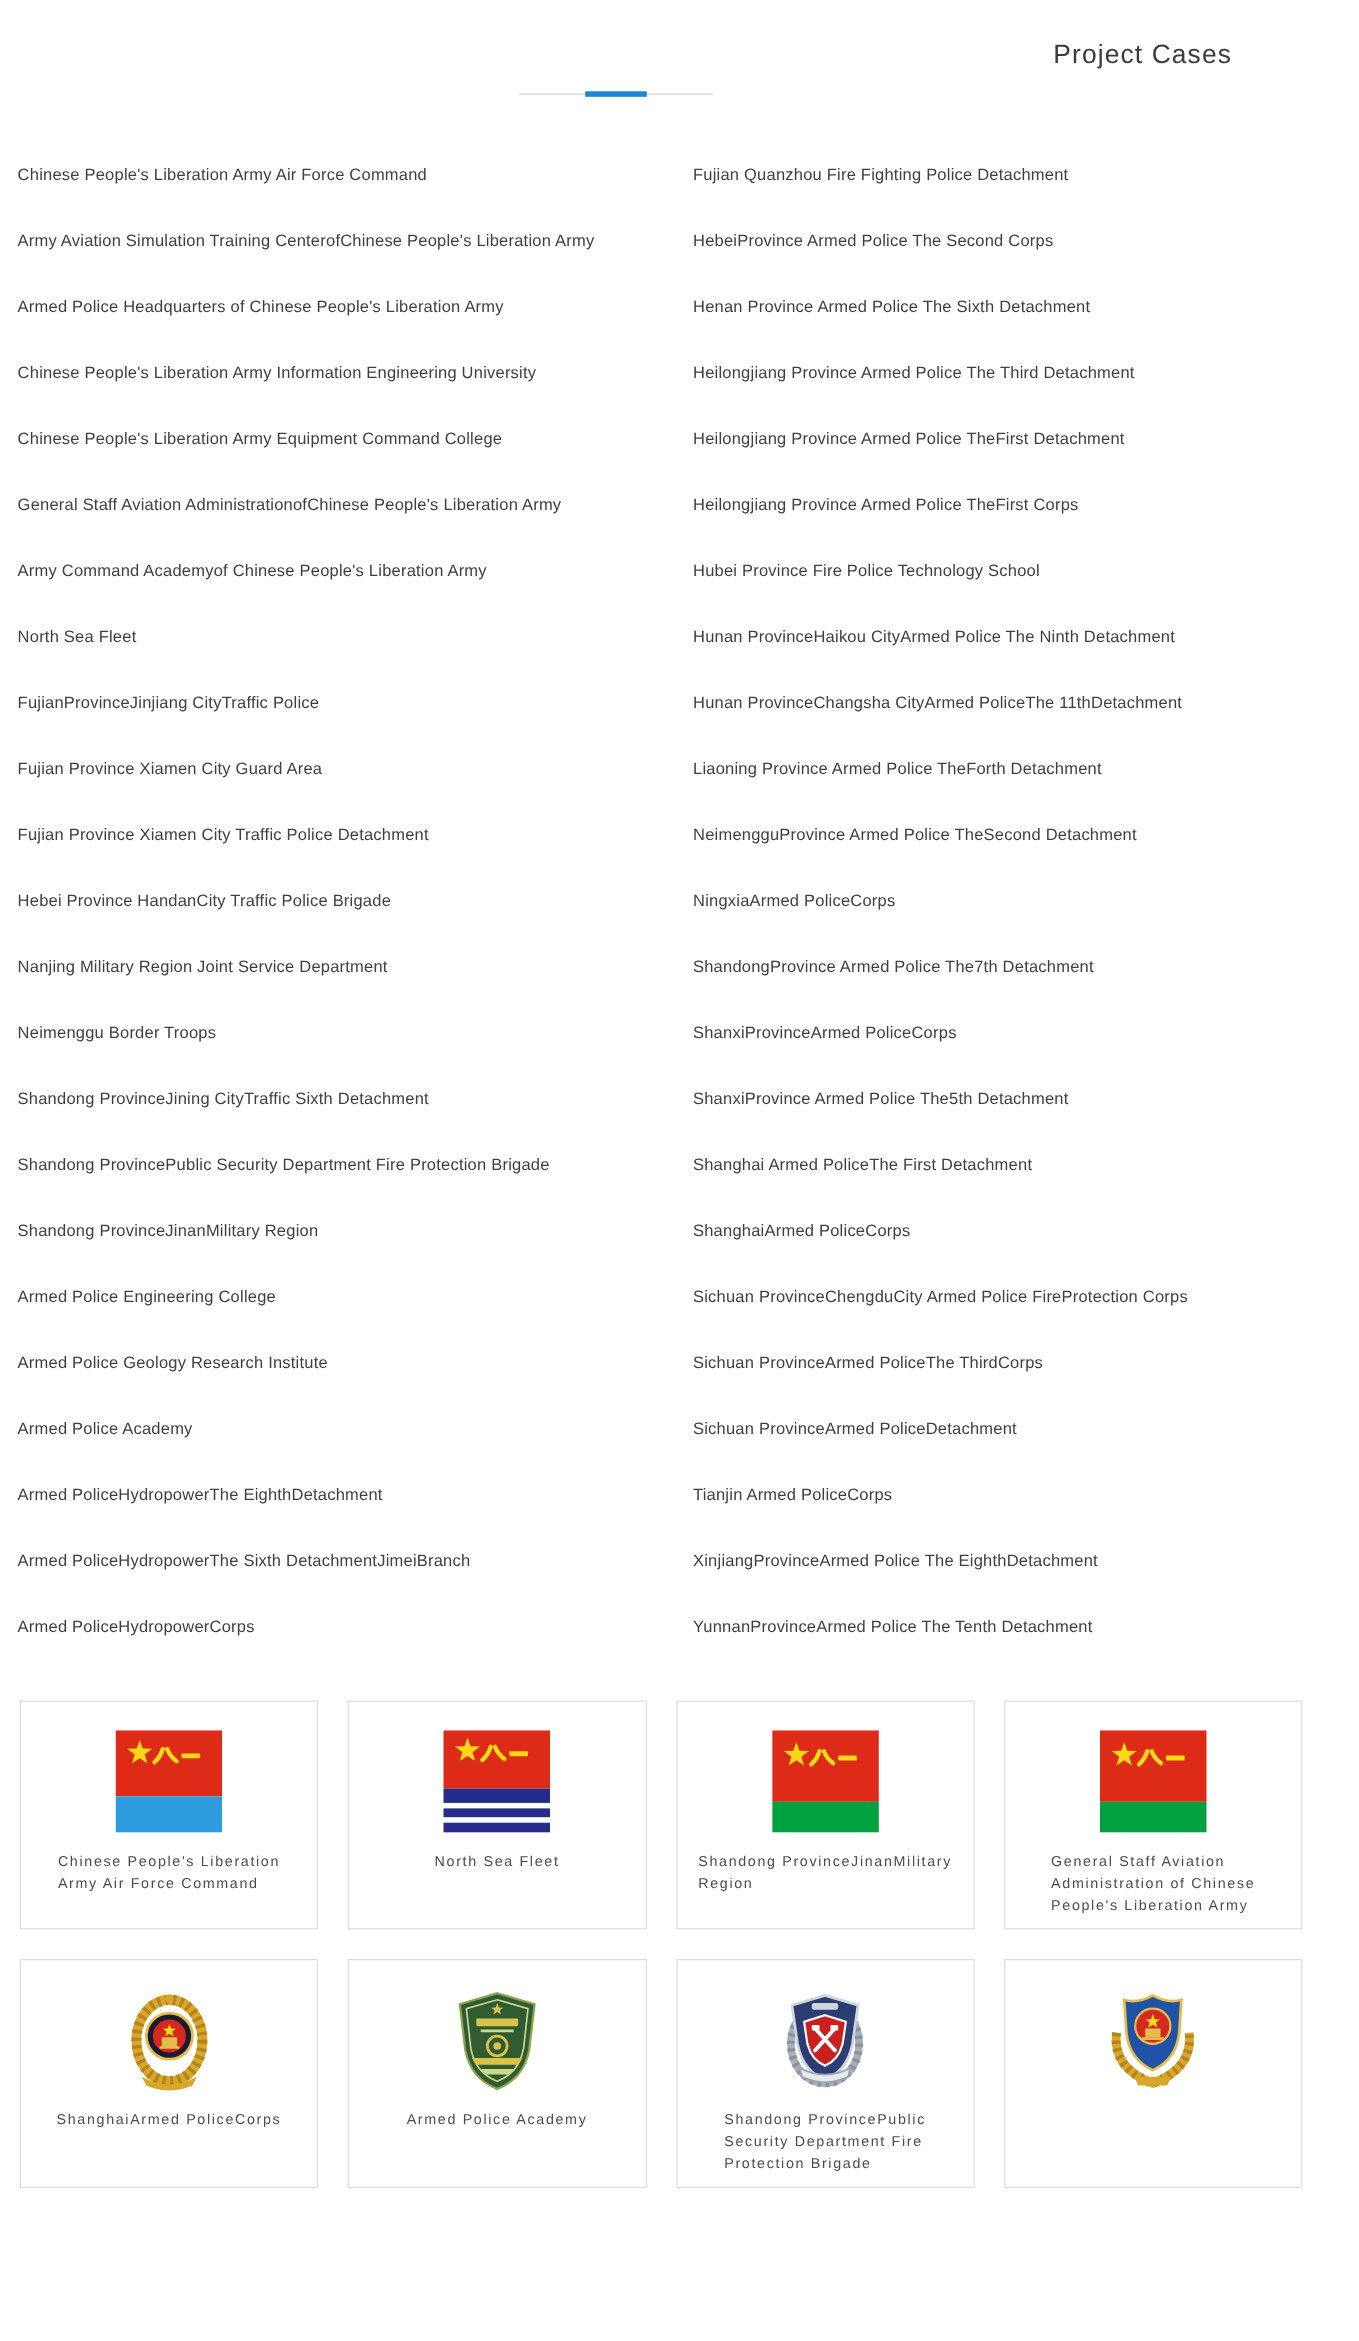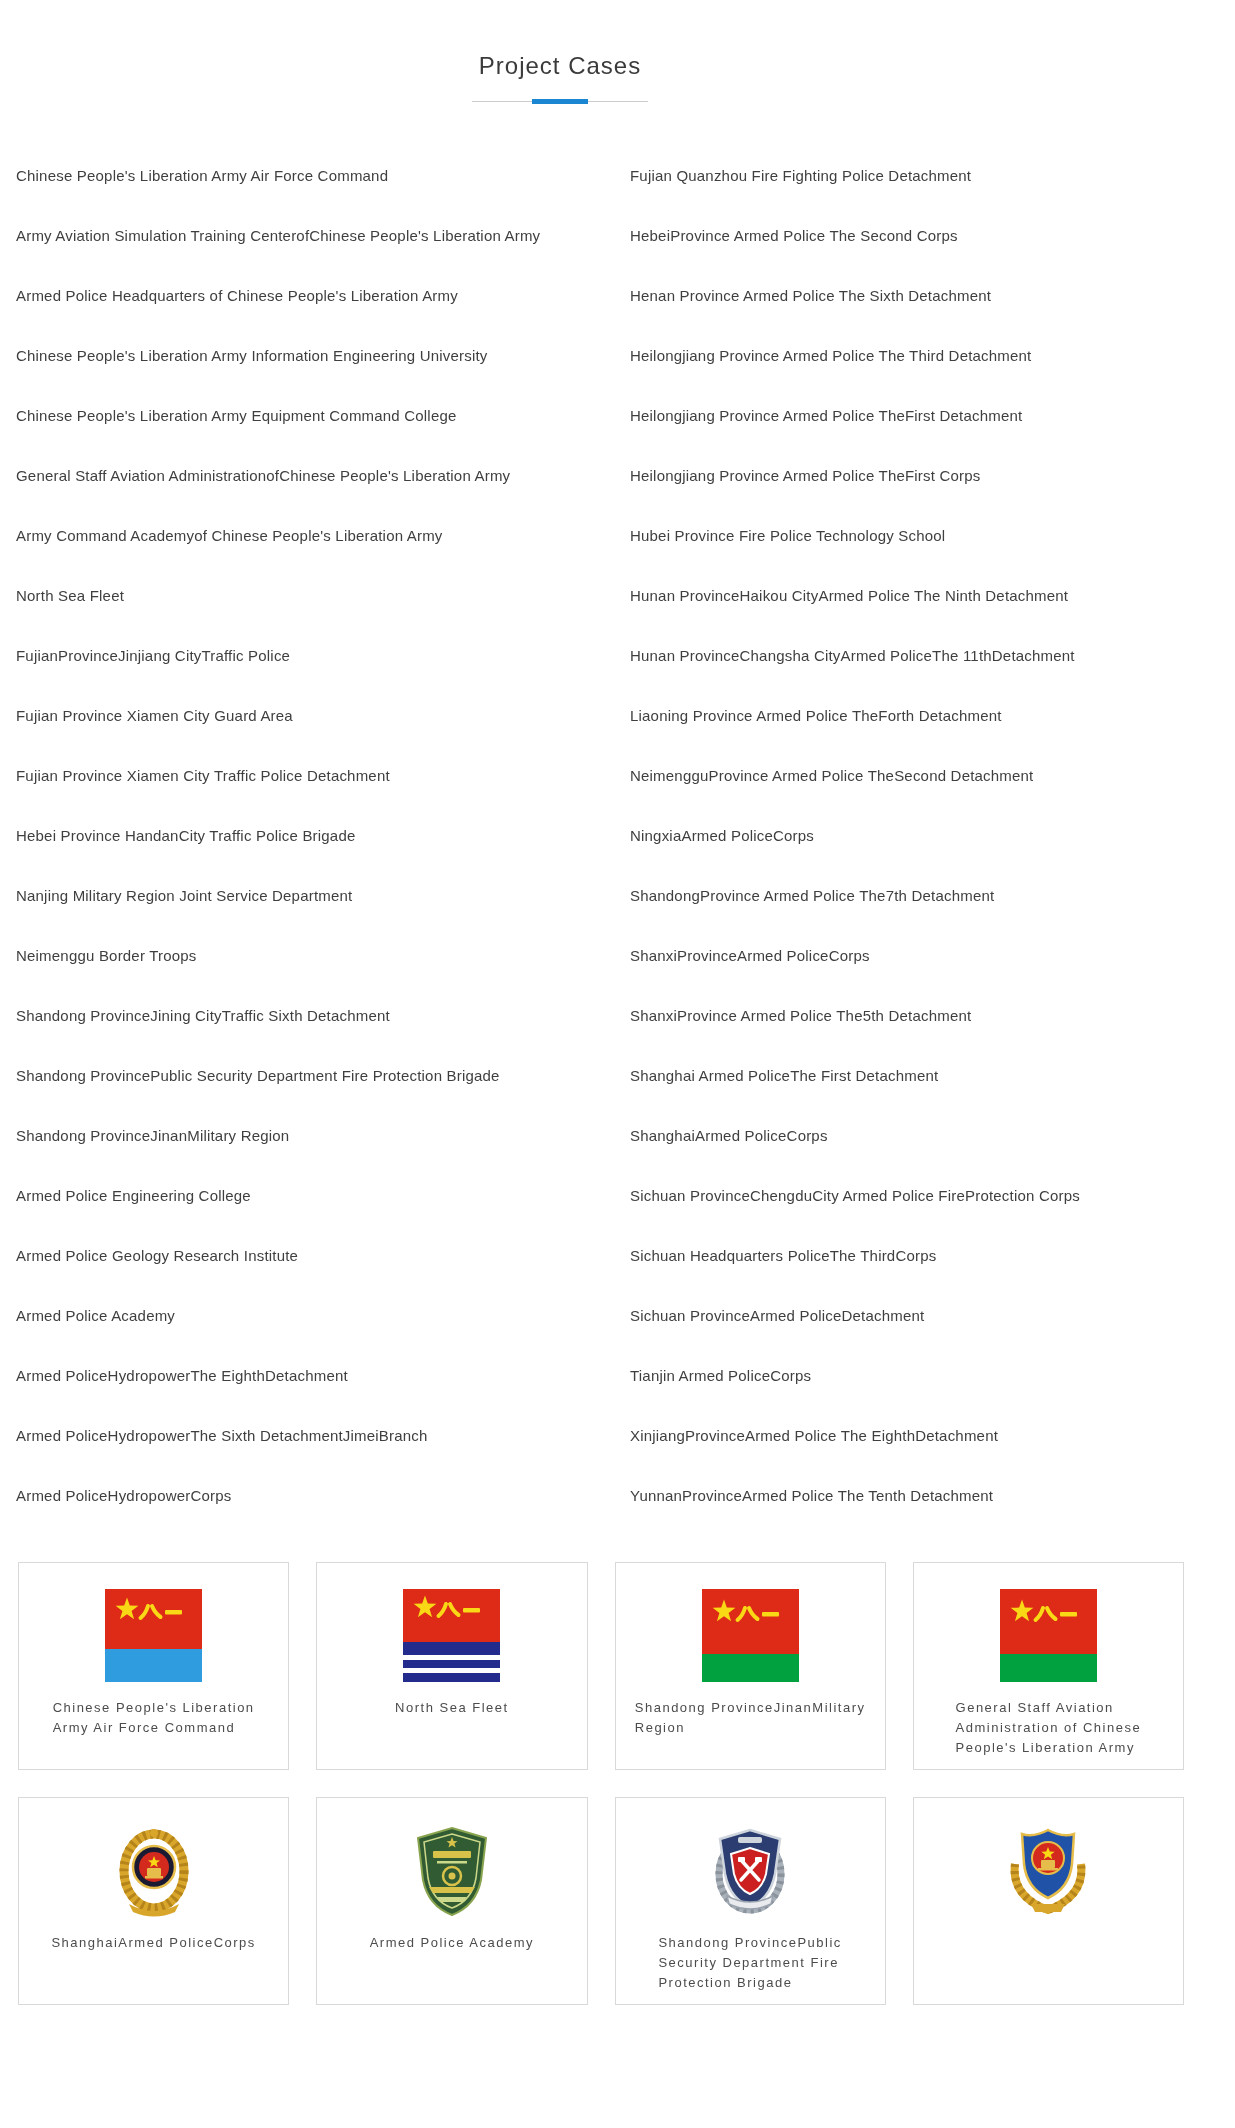--- a/index.html
+++ b/index.html
@@ -6,7 +6,7 @@
   body{width:1235px;font-family:"Liberation Sans","DejaVu Sans",sans-serif;color:#3f3f3f;}
 
   
-  .header{width:1120px;padding-top:50px;text-align:center;}
+  .header{width:1120px;padding-top:34px;text-align:right;}
   .page-title{font-size:24px;font-weight:400;letter-spacing:1px;color:#3b3b3b;margin:0;line-height:32px;}
   .title-underline{position:relative;width:176px;height:1px;background:#cccccc;margin:19px auto 0 auto;}
   .title-underline .accent{position:absolute;left:50%;top:-2px;transform:translateX(-50%);width:56px;height:5px;}

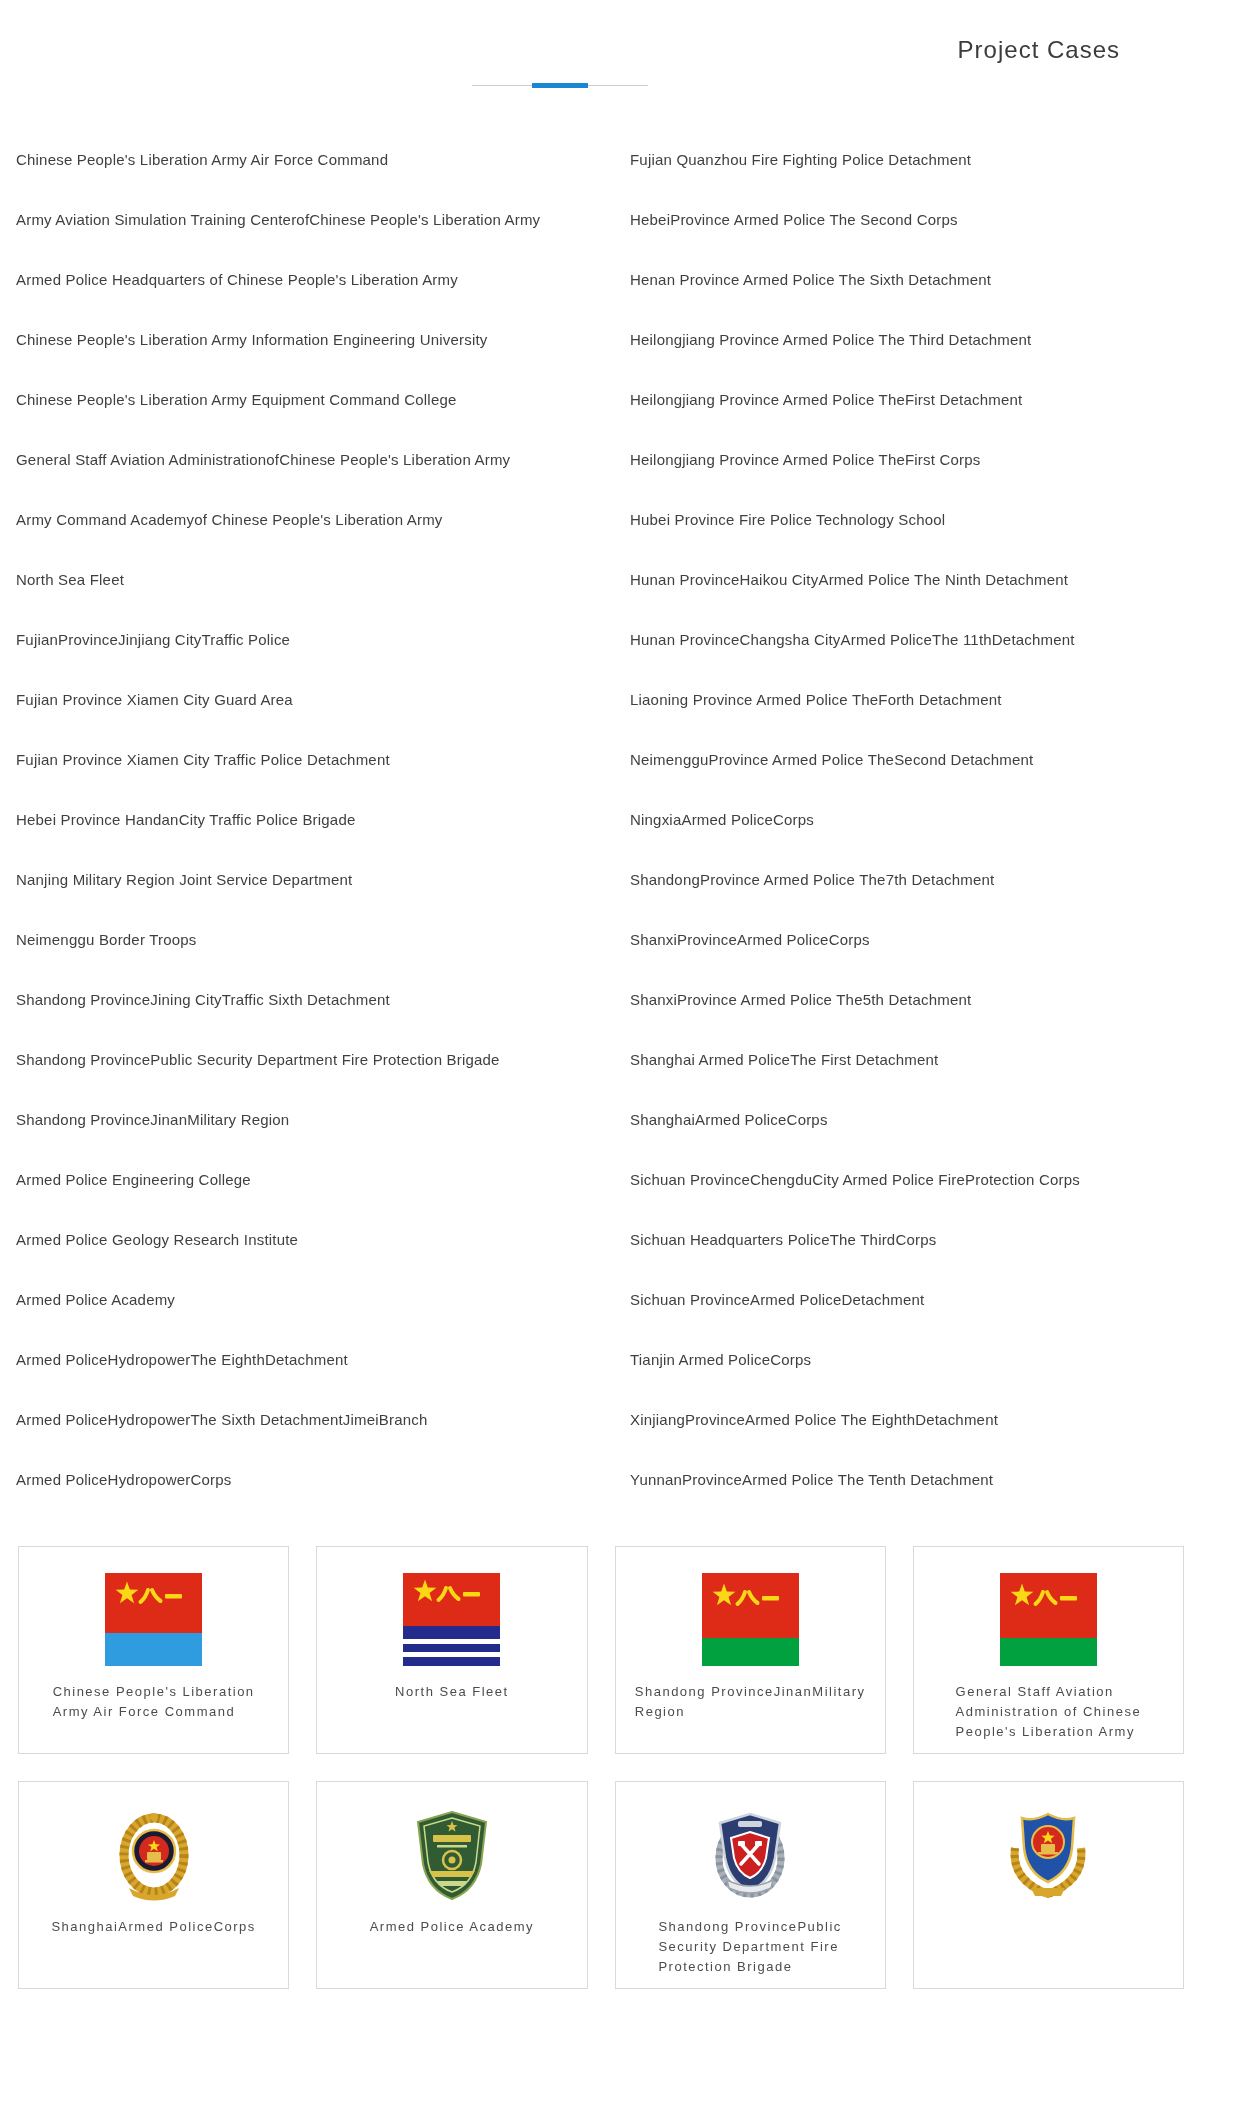--- a/index.html
+++ b/index.html
@@ -84,7 +84,7 @@
     <li>Shanghai Armed PoliceThe First Detachment</li>
     <li>ShanghaiArmed PoliceCorps</li>
     <li>Sichuan ProvinceChengduCity Armed Police FireProtection Corps</li>
-    <li>Sichuan Headquarters PoliceThe ThirdCorps</li>
+    <li>Sichuan ProvinceArmed PoliceThe ThirdCorps</li>
     <li>Sichuan ProvinceArmed PoliceDetachment</li>
     <li>Tianjin Armed PoliceCorps</li>
     <li>XinjiangProvinceArmed Police The EighthDetachment</li>

